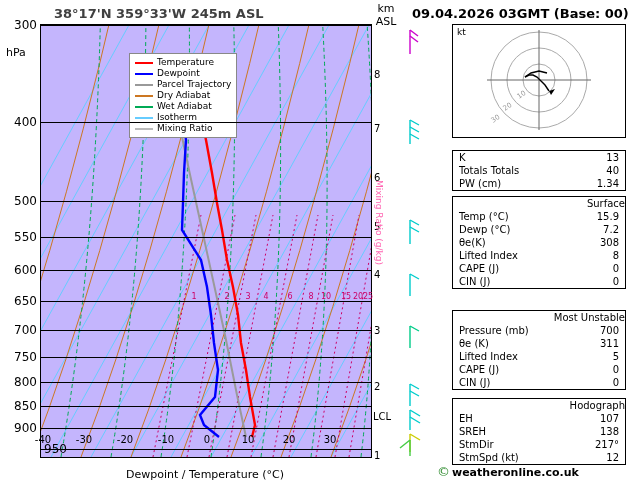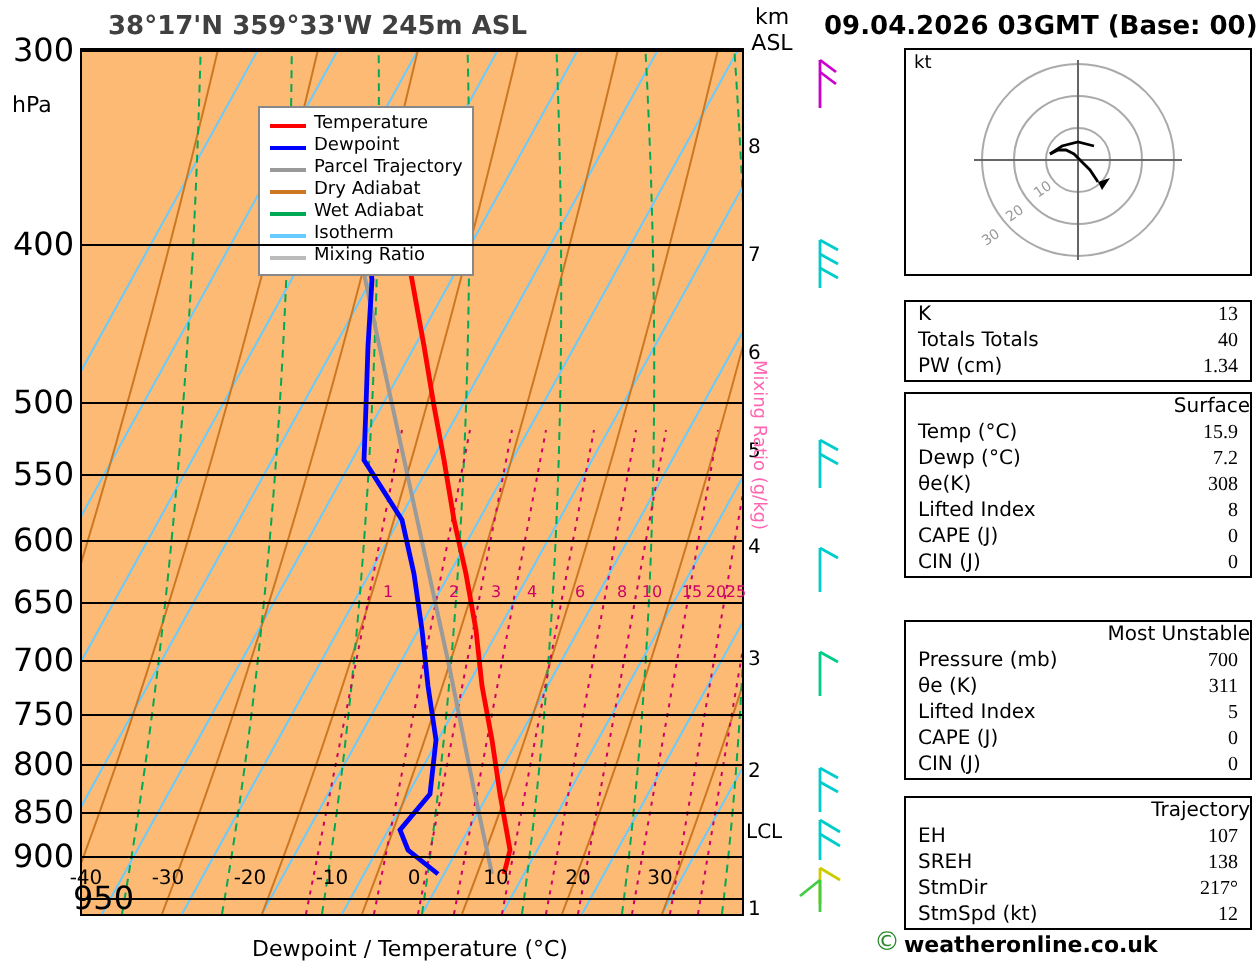--- a/index.html
+++ b/index.html
@@ -21,7 +21,7 @@
   #plot{left:40px;top:24px;width:330px;height:432px;border:1px solid #000;background:#fdba74;}
   #plot .inner{position:absolute;left:0;top:0;right:0;bottom:0;overflow:hidden;}
   .isobar{position:absolute;left:0;width:100%;height:1px;background:#000;}
-  .ytick{position:absolute;right:333px;font-size:16px;color:#000;transform:translateY(-50%);white-space:nowrap;margin-left:16px;}
+  .ytick{position:absolute;right:333px;font-size:12px;color:#000;transform:translateY(-50%);white-space:nowrap;margin-left:16px;}
   .xtick{position:absolute;top:434px;font-size:10px;color:#000;transform:translateX(-50%);white-space:nowrap;}
   .rtick{position:absolute;left:374px;font-size:10px;color:#000;transform:translateY(-50%);white-space:nowrap;}
   #xaxis-label{left:205px;top:468px;font-size:11px;color:#000;transform:translateX(-50%);}

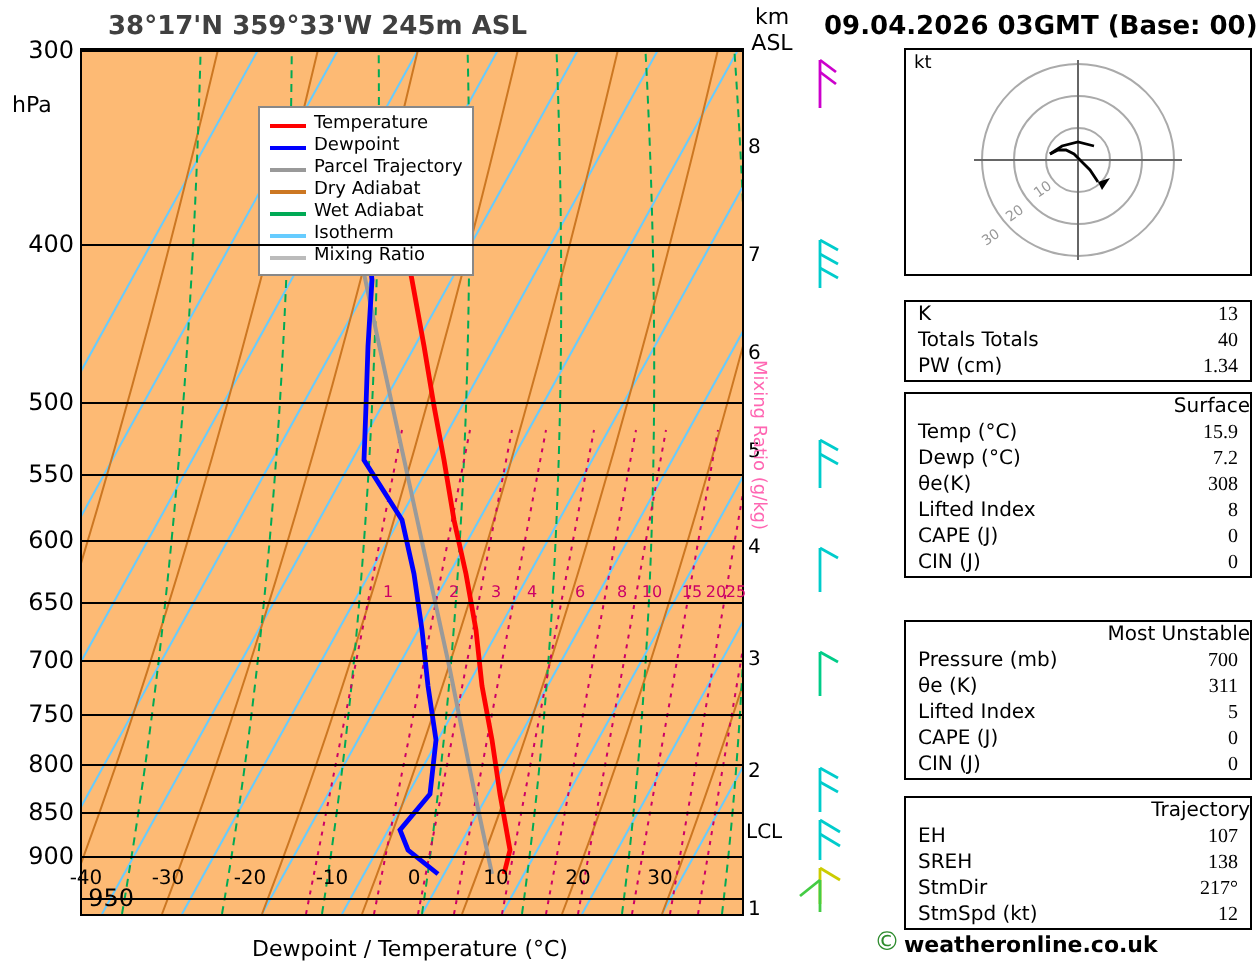--- a/index.html
+++ b/index.html
@@ -18,7 +18,7 @@
   #asl-label{left:372px;top:15px;font-size:11px;color:#000;text-align:center;width:28px;}
   #date-title{left:412px;top:6px;font-size:13px;font-weight:bold;color:#000;}
   
-  #plot{left:40px;top:24px;width:330px;height:432px;border:1px solid #000;background:#fdba74;}
+  #plot{left:40px;top:24px;width:330px;height:432px;border:1px solid #000;background:#c4b5fd;}
   #plot .inner{position:absolute;left:0;top:0;right:0;bottom:0;overflow:hidden;}
   .isobar{position:absolute;left:0;width:100%;height:1px;background:#000;}
   .ytick{position:absolute;right:333px;font-size:12px;color:#000;transform:translateY(-50%);white-space:nowrap;margin-left:16px;}

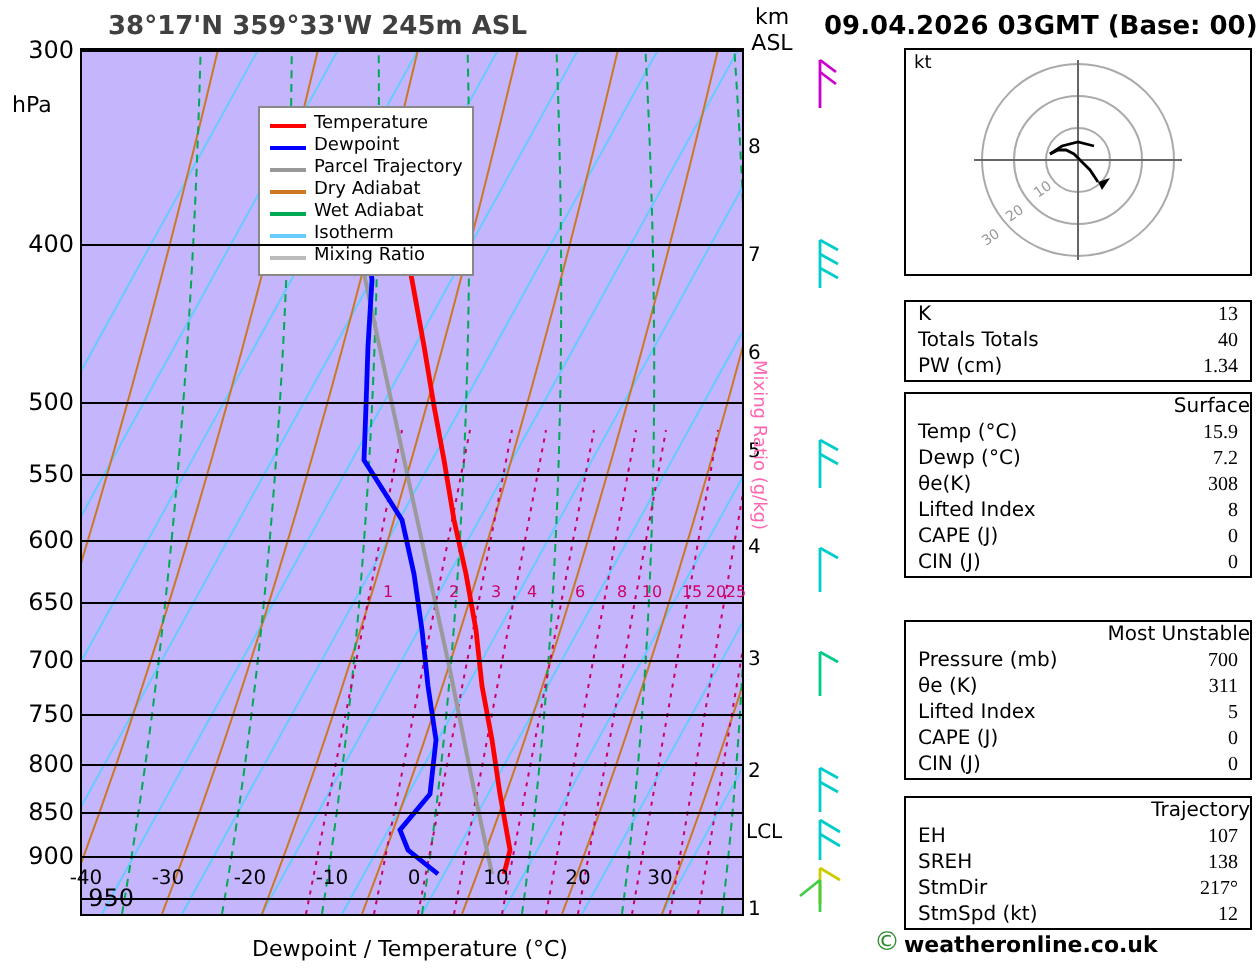--- a/index.html
+++ b/index.html
@@ -42,7 +42,7 @@
   .tbl .row{display:flex;justify-content:space-between;padding:0 6px;line-height:13px;}
   .tbl .center{text-align:right;line-height:13px;}
   .tbl .row span.k{white-space:nowrap;}
-  .tbl .row span.v{white-space:nowrap;font-family:Liberation Serif, serif;}
+  .tbl .row span.v{white-space:nowrap;}
   #tbl1{top:150px;}
   #tbl2{top:196px;}
   #tbl3{top:310px;}

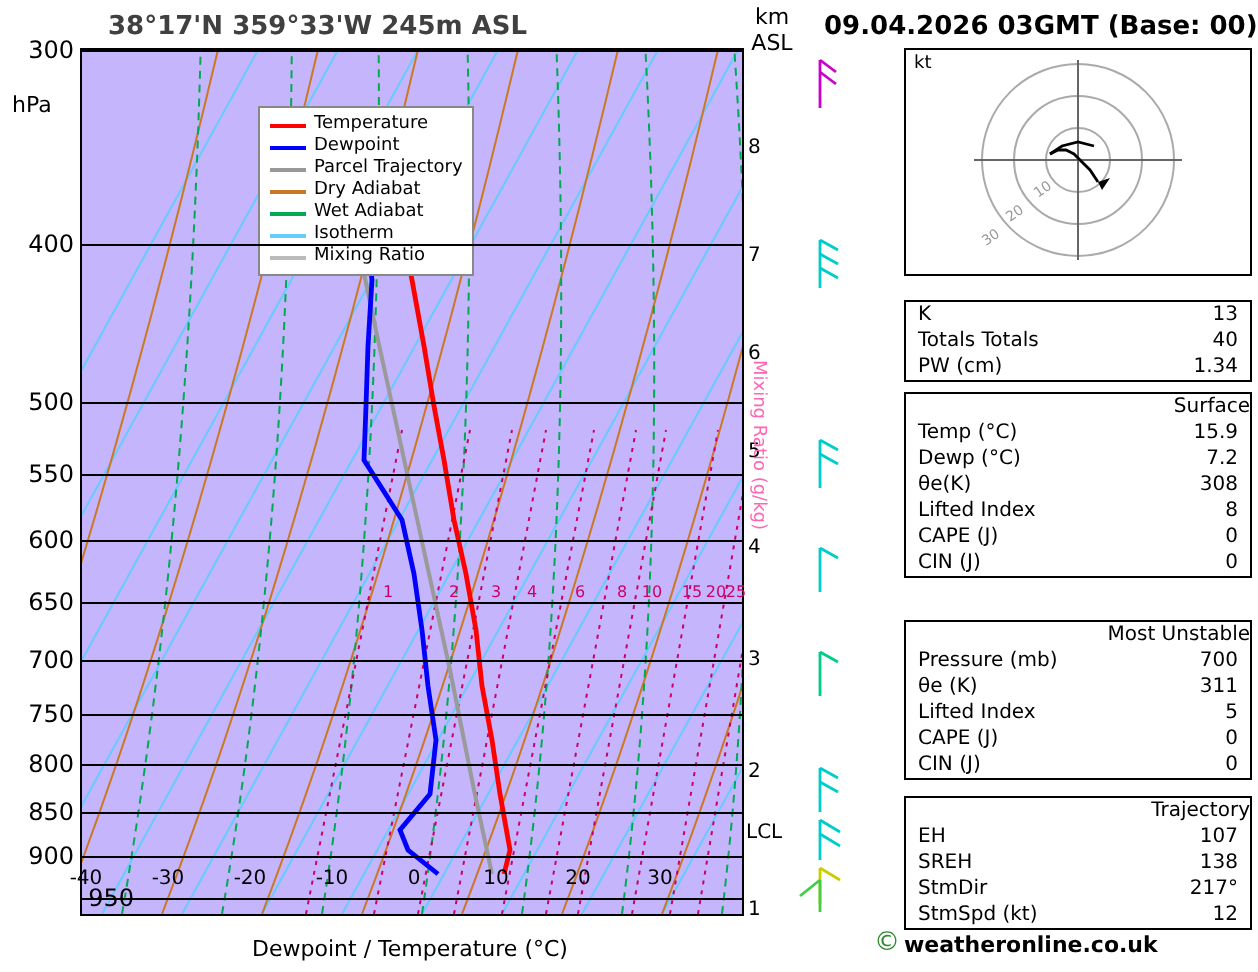--- a/index.html
+++ b/index.html
@@ -354,7 +354,7 @@
 </div>
 
 <div class="tbl" id="tbl4">
-  <div class="center">Trajectory</div>
+  <div class="center">Hodograph</div>
   <div class="row">
       <span class="k">EH</span>
       <span class="v">107</span>

